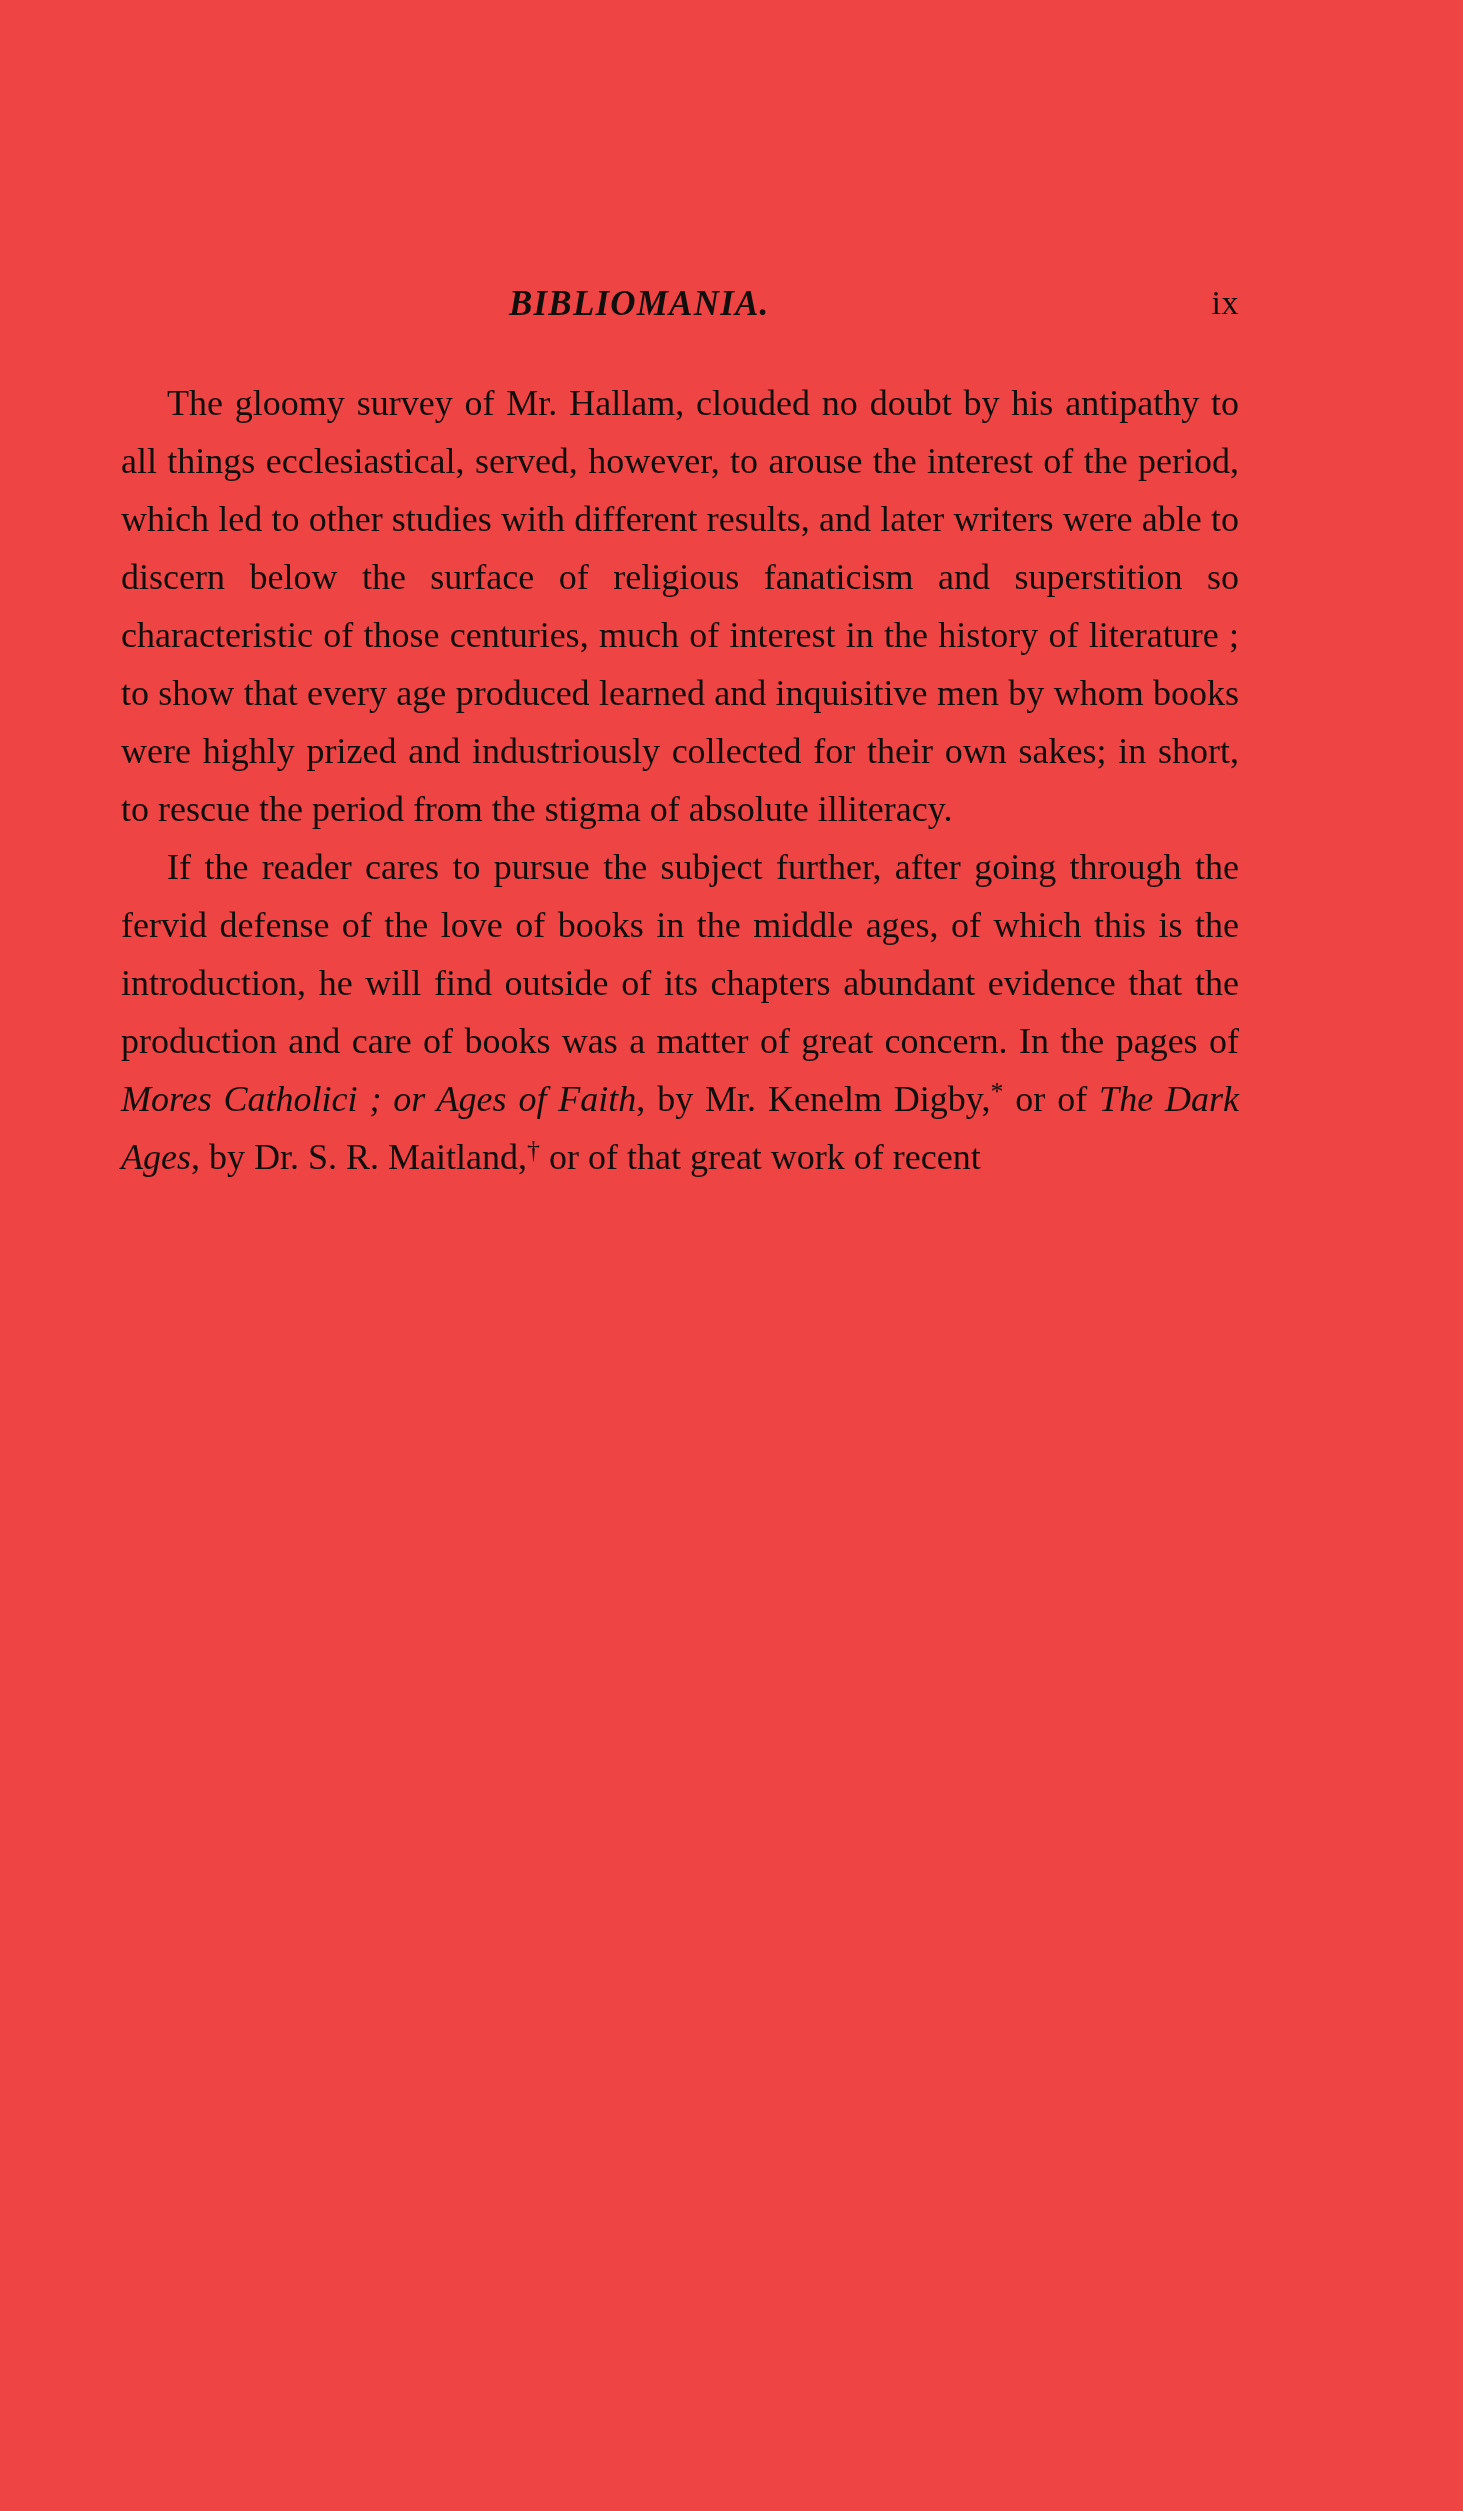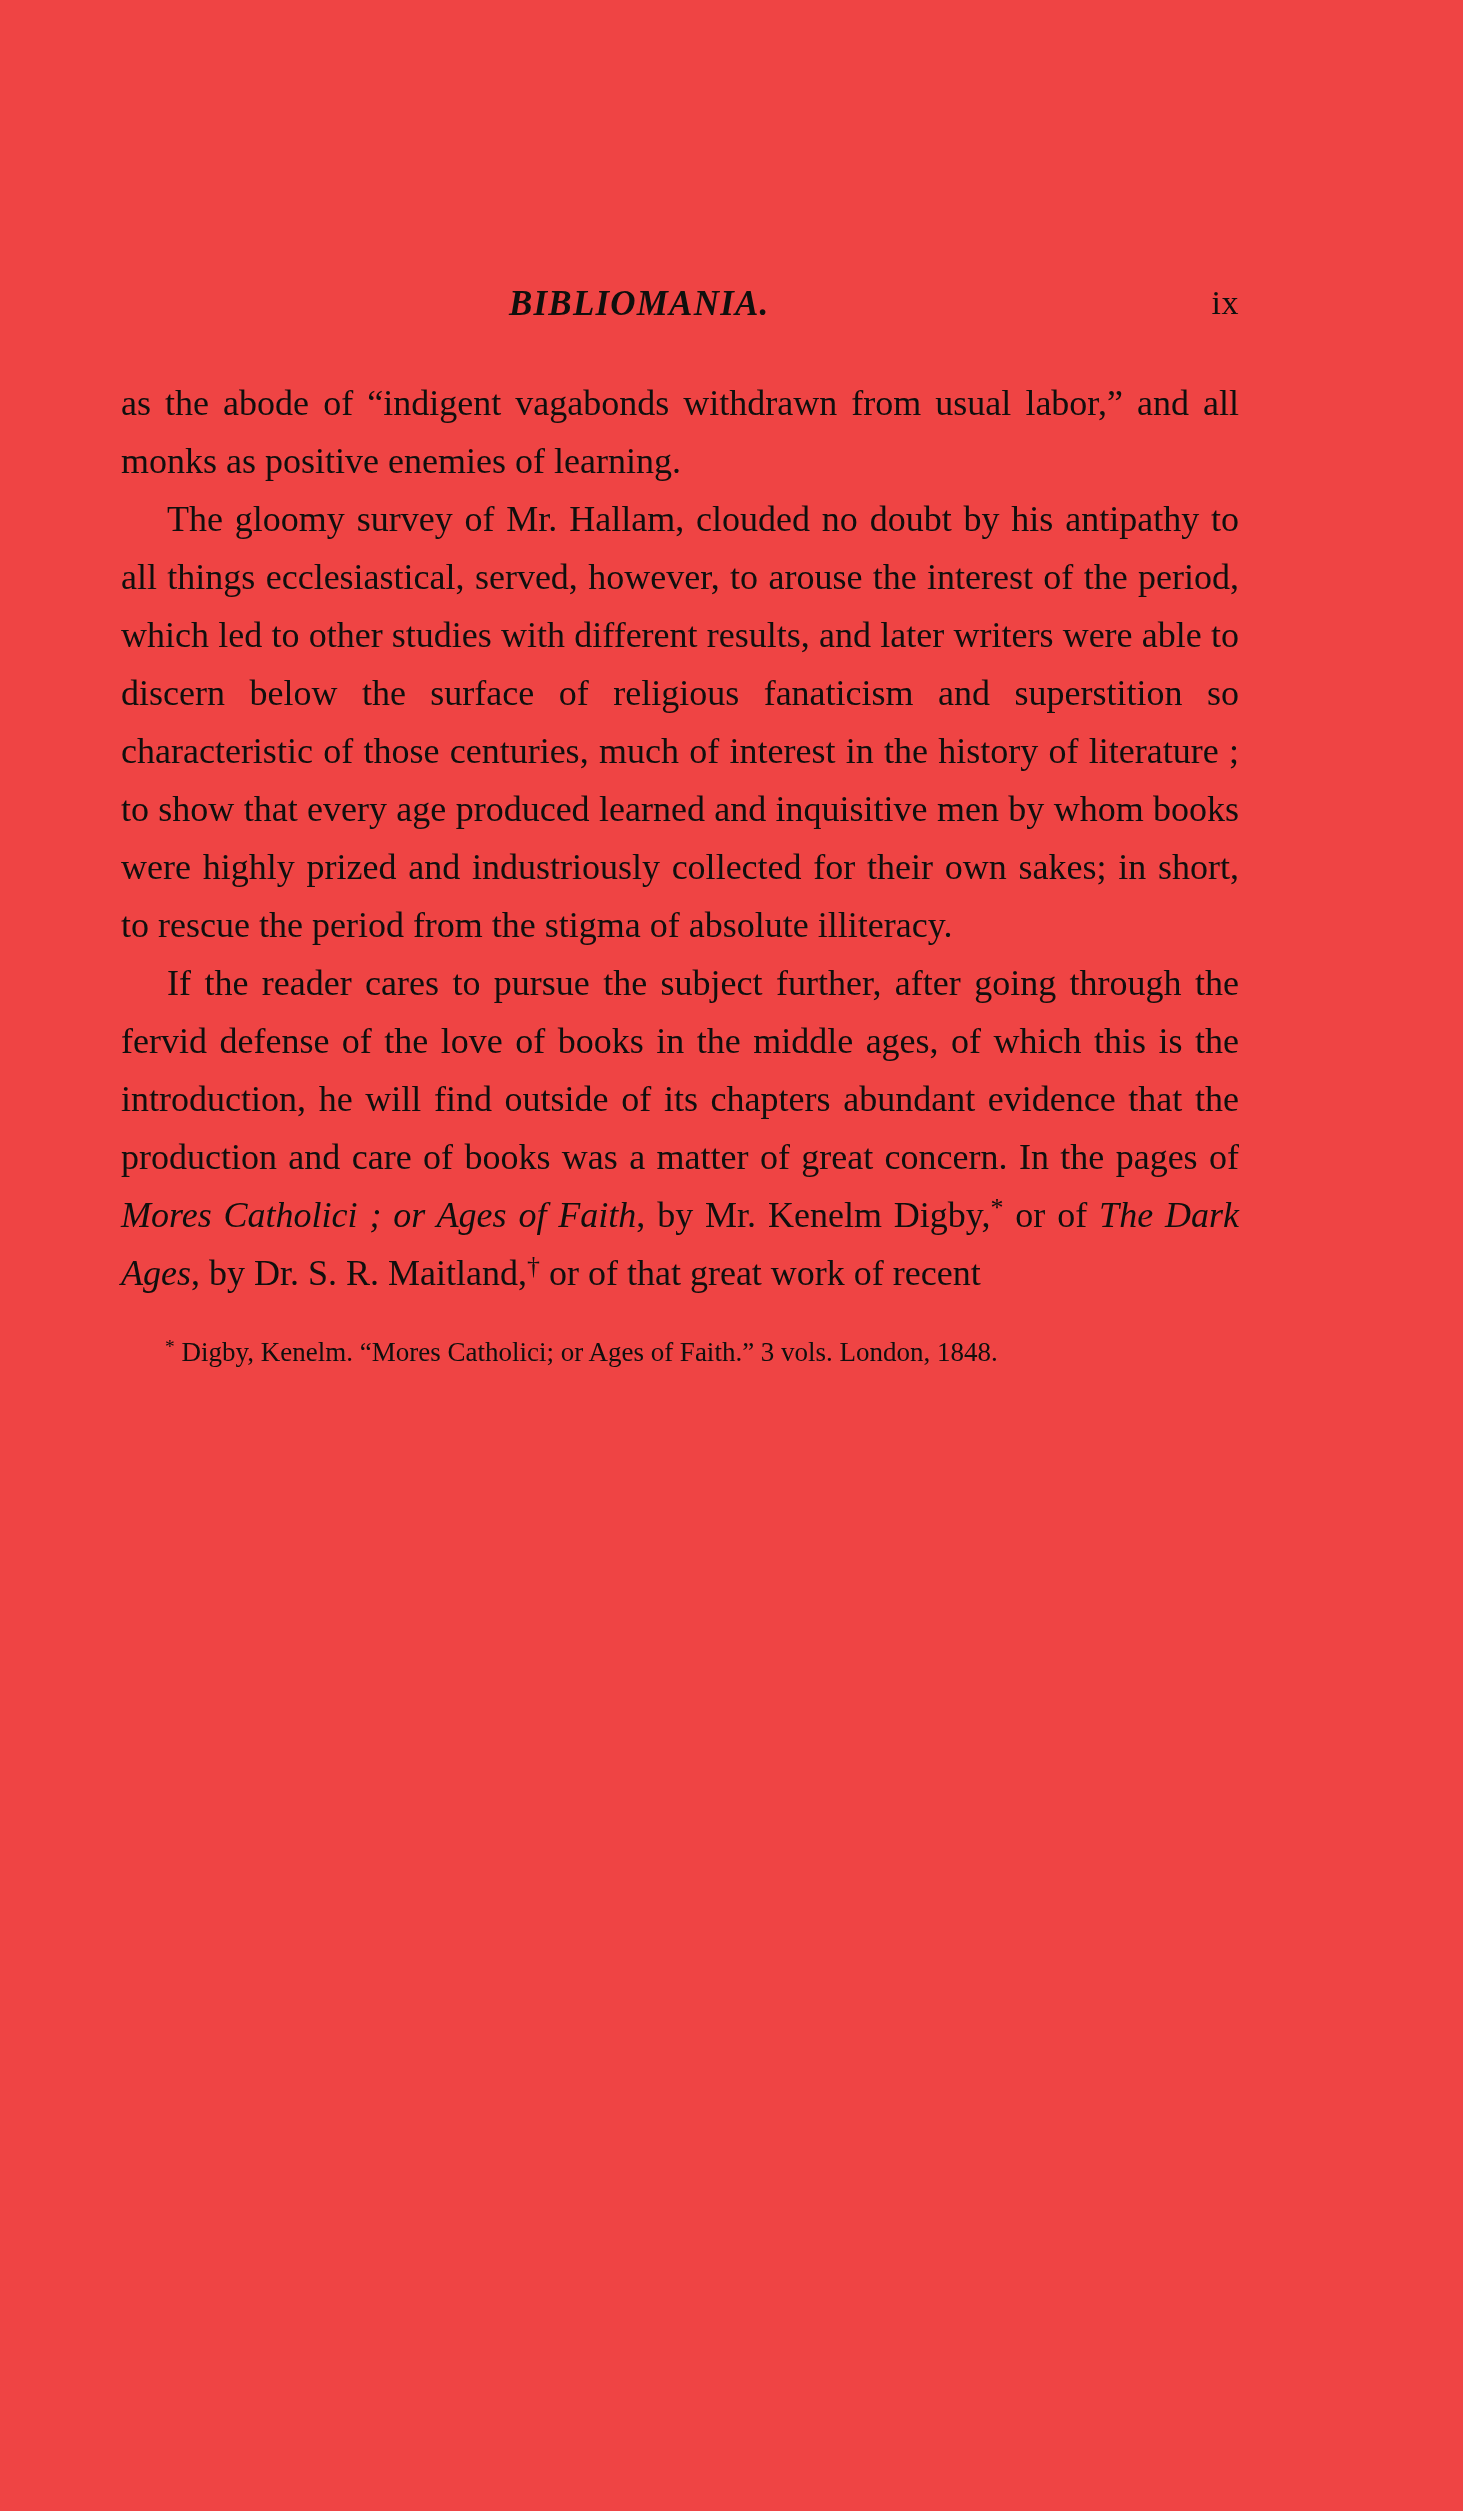--- a/index.html
+++ b/index.html
@@ -101,7 +101,6 @@
     </div>
 
     <div class="body-text">
-      <p>as the abode of “indigent vagabonds withdrawn from usual labor,” and all monks as positive enemies of learning.</p>
       <p class="indent">The gloomy survey of Mr. Hallam, clouded no doubt by his antipathy to all things ecclesiastical, served, however, to arouse the interest of the period, which led to other studies with different results, and later writers were able to discern below the surface of religious fanaticism and superstition so characteristic of those centuries, much of interest in the history of literature ; to show that every age produced learned and inquisitive men by whom books were highly prized and industriously collected for their own sakes; in short, to rescue the period from the stigma of absolute illiteracy.</p>
       <p class="indent"><span>If the reader cares to pursue the subject further, after going through the fervid defense of the love of books in the middle ages, of which this is the introduction, he will find outside of its chapters abundant evidence that the production and care of books was a matter of great concern.  In the pages of </span><i>Mores Catholici ; or Ages of Faith</i><span>, by Mr. Kenelm Digby,</span><span class="sup">*</span><span> or of </span><i>The Dark Ages</i><span>, by Dr. S. R. Maitland,</span><span class="sup">†</span><span> or of that great work of recent</span></p>
     </div>

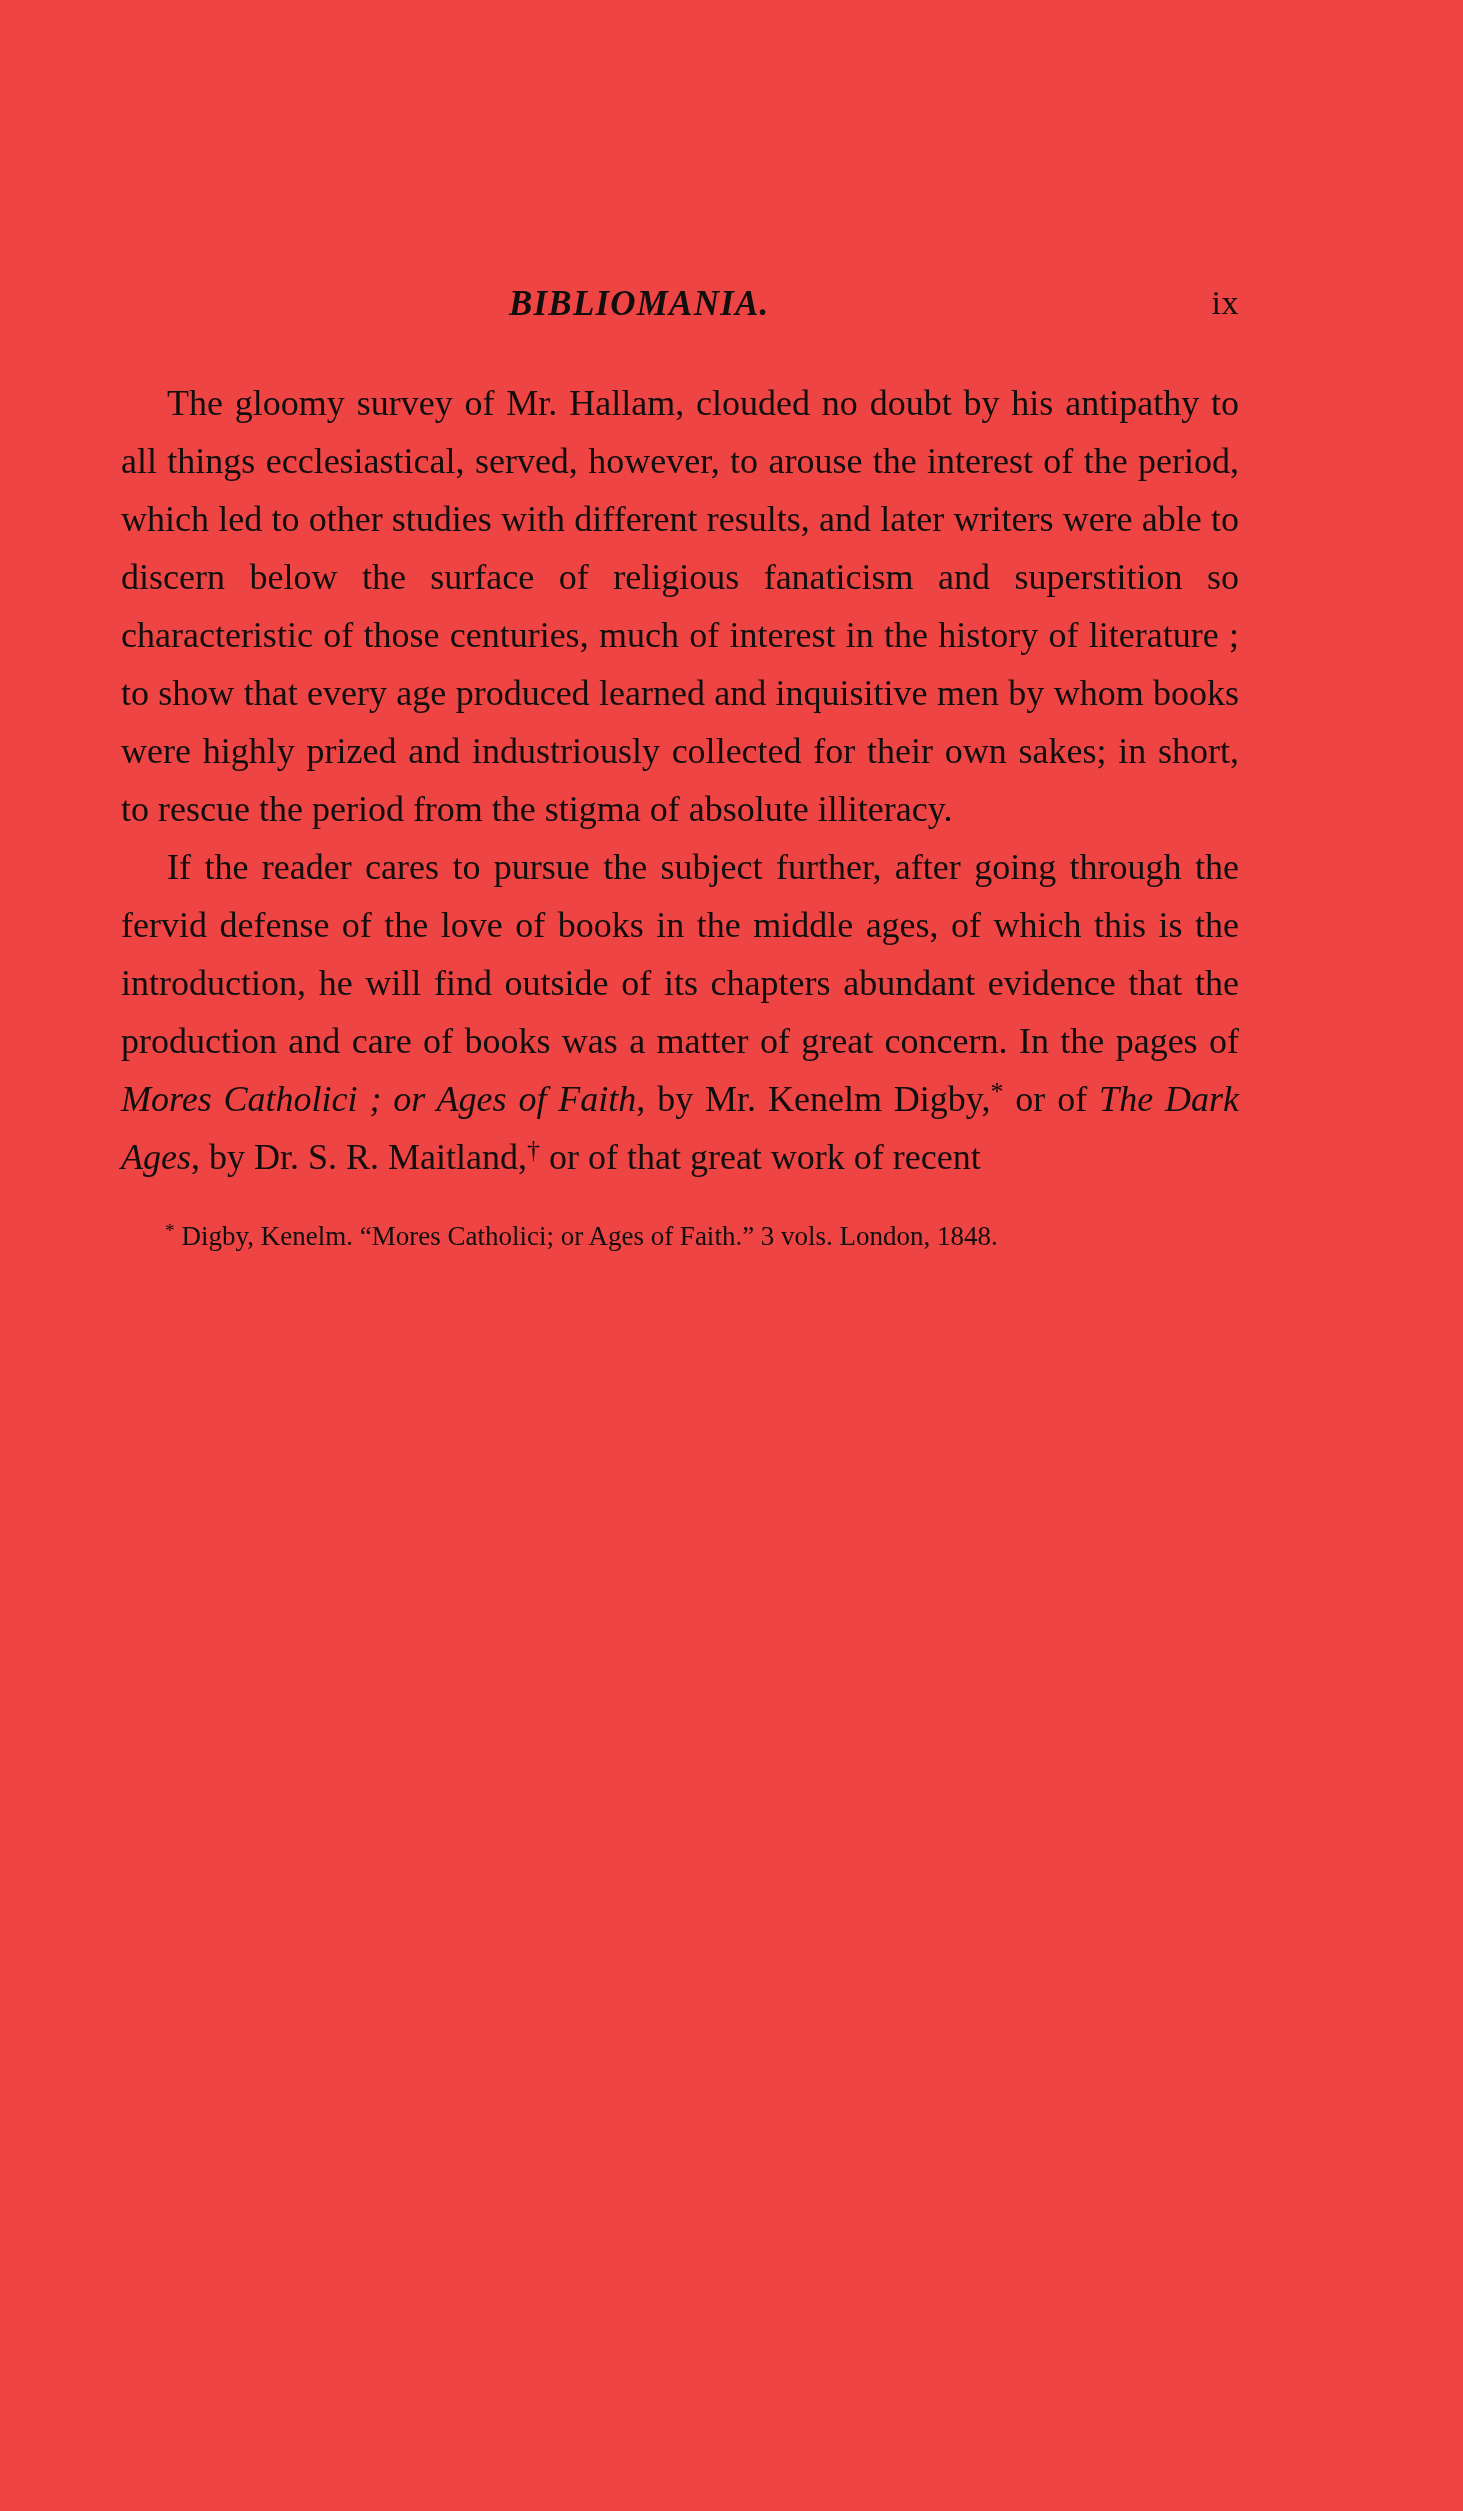--- a/index.html
+++ b/index.html
@@ -106,7 +106,6 @@
     </div>
 
     <div class="footnotes">
-      <p class="fn"><span class="sup">*</span> <span>Digby, Kenelm.  “Mores Catholici; or Ages of Faith.” 3 vols. London, 1848.</span></p>
     </div>
 
   </div>

